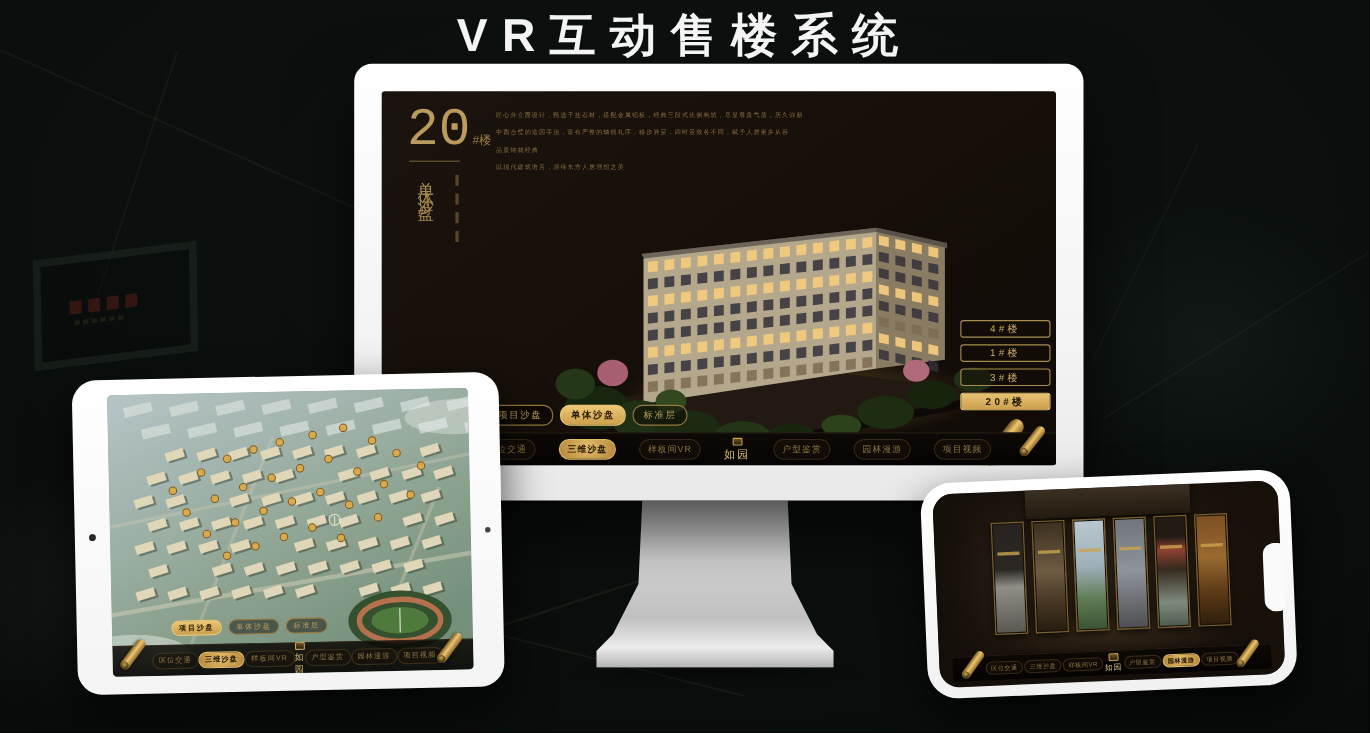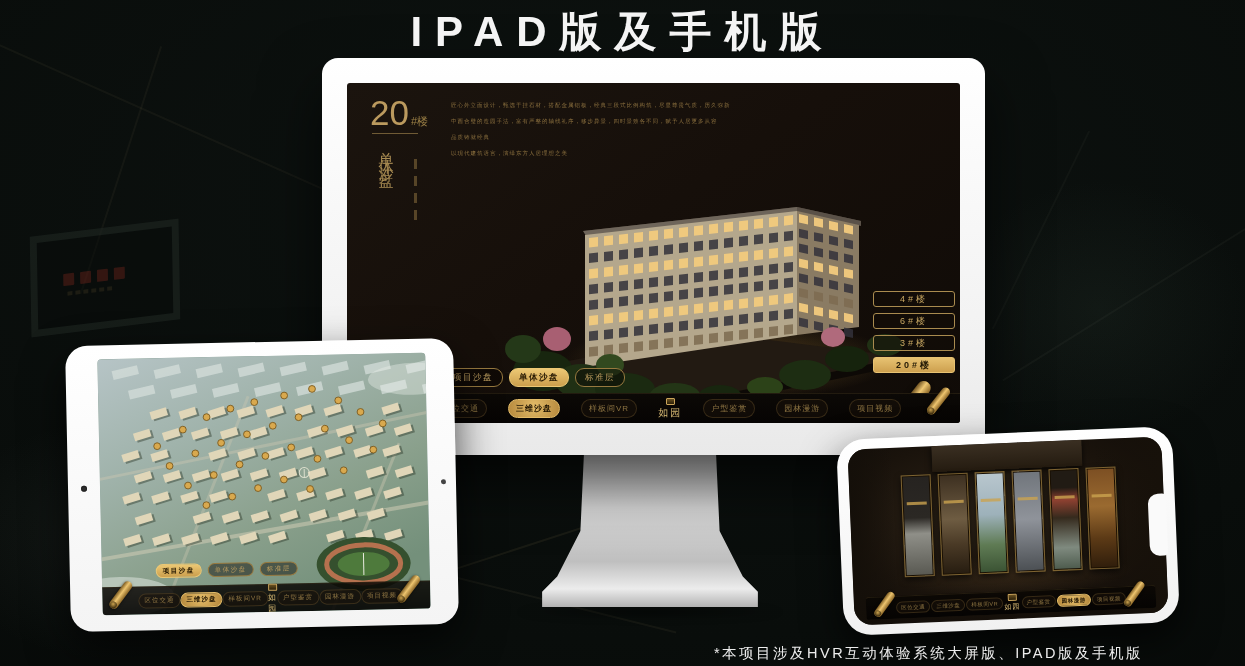--- a/index.html
+++ b/index.html
@@ -177,7 +177,7 @@
     </div>
   </div>
 
-  <div class="page-title">IPAD版及手机版</div>
+  <div class="page-title">VR互动售楼系统</div>
 
   <div class="stand-shadow"></div>
   <div class="stand"></div>

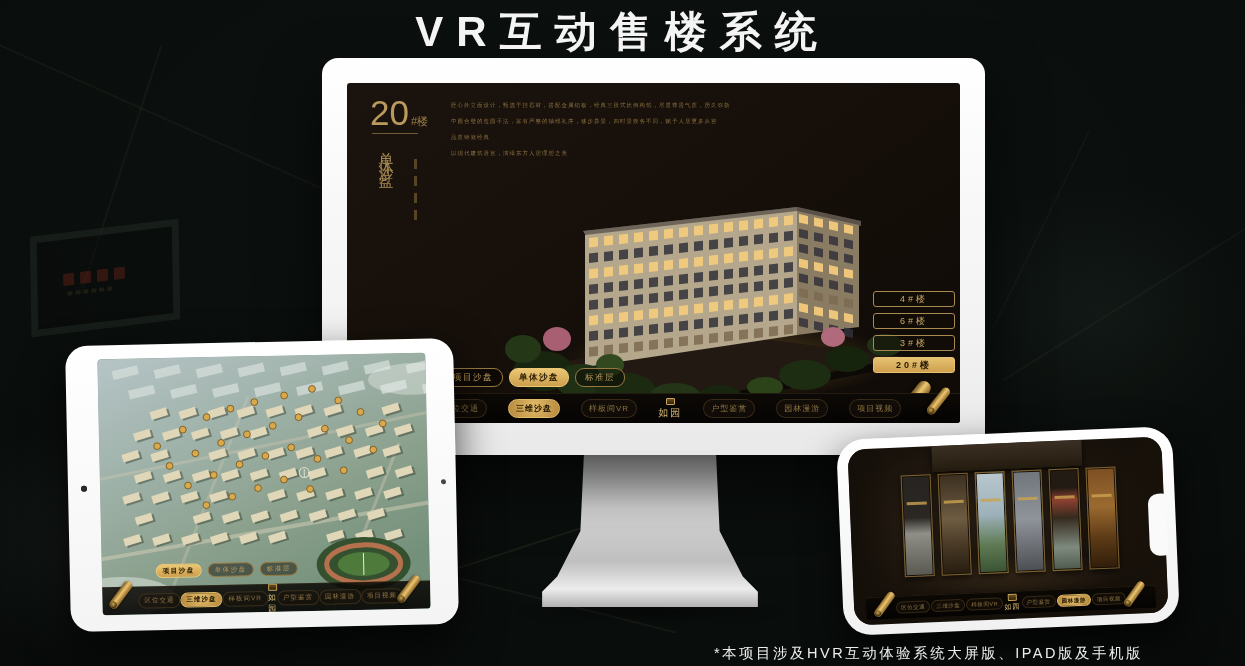--- a/index.html
+++ b/index.html
@@ -43,7 +43,7 @@
                 background:radial-gradient(closest-side, rgba(0,0,0,.55), transparent);filter:blur(3px);}
   
   .headline{position:absolute;left:23px;top:12px;width:80px;color:#b3925a;}
-  .hl-num{font-family:Liberation Sans, sans-serif;font-size:35px;line-height:1;color:#bb9a5e;}
+  .hl-num{font-family:Liberation Mono, monospace;font-size:48px;line-height:1;color:#bb9a5e;}
   .hl-suffix{font-size:11px;color:#9c8046;margin-left:2px;}
   .hl-rule{width:46px;height:1px;background:rgba(170,140,80,.6);margin:3px 0 6px 2px;}
   .hl-vert{writing-mode:vertical-rl;font-size:15px;letter-spacing:7px;color:#a78a51;margin-left:6px;height:110px;}

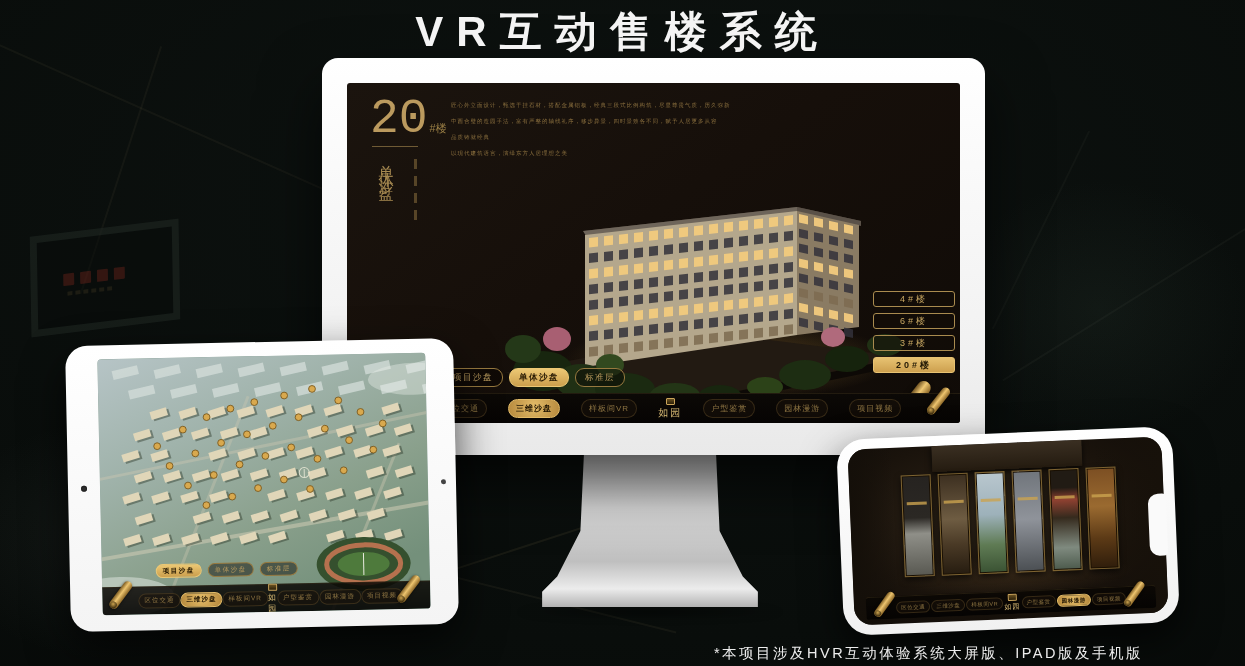--- a/index.html
+++ b/index.html
@@ -387,7 +387,7 @@
 
       <div class="tower-buttons">
         <div class="twr-btn">4#楼</div>
-        <div class="twr-btn">6#楼</div>
+        <div class="twr-btn">1#楼</div>
         <div class="twr-btn">3#楼</div>
         <div class="twr-btn active">20#楼</div>
       </div>

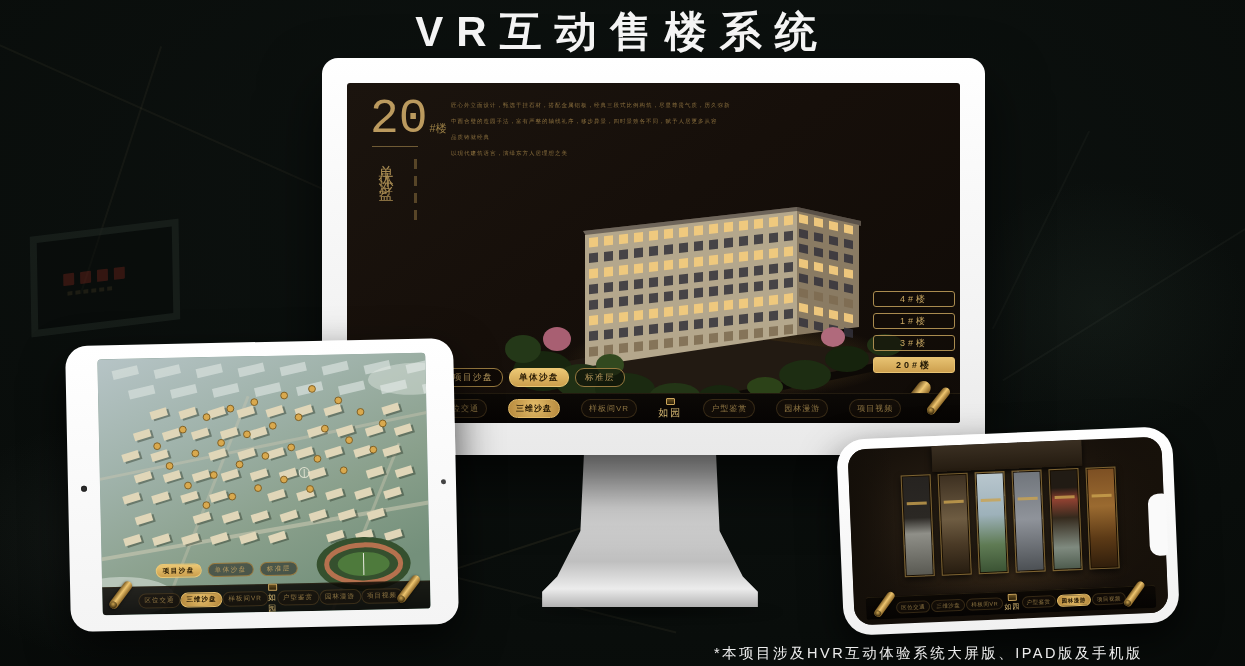--- a/index.html
+++ b/index.html
@@ -696,7 +696,6 @@
     <div class="phone-notch"></div>
   </div>
 
-  <div class="footnote">*本项目涉及HVR互动体验系统大屏版、IPAD版及手机版</div>
 </div>
 
 </body></html>

